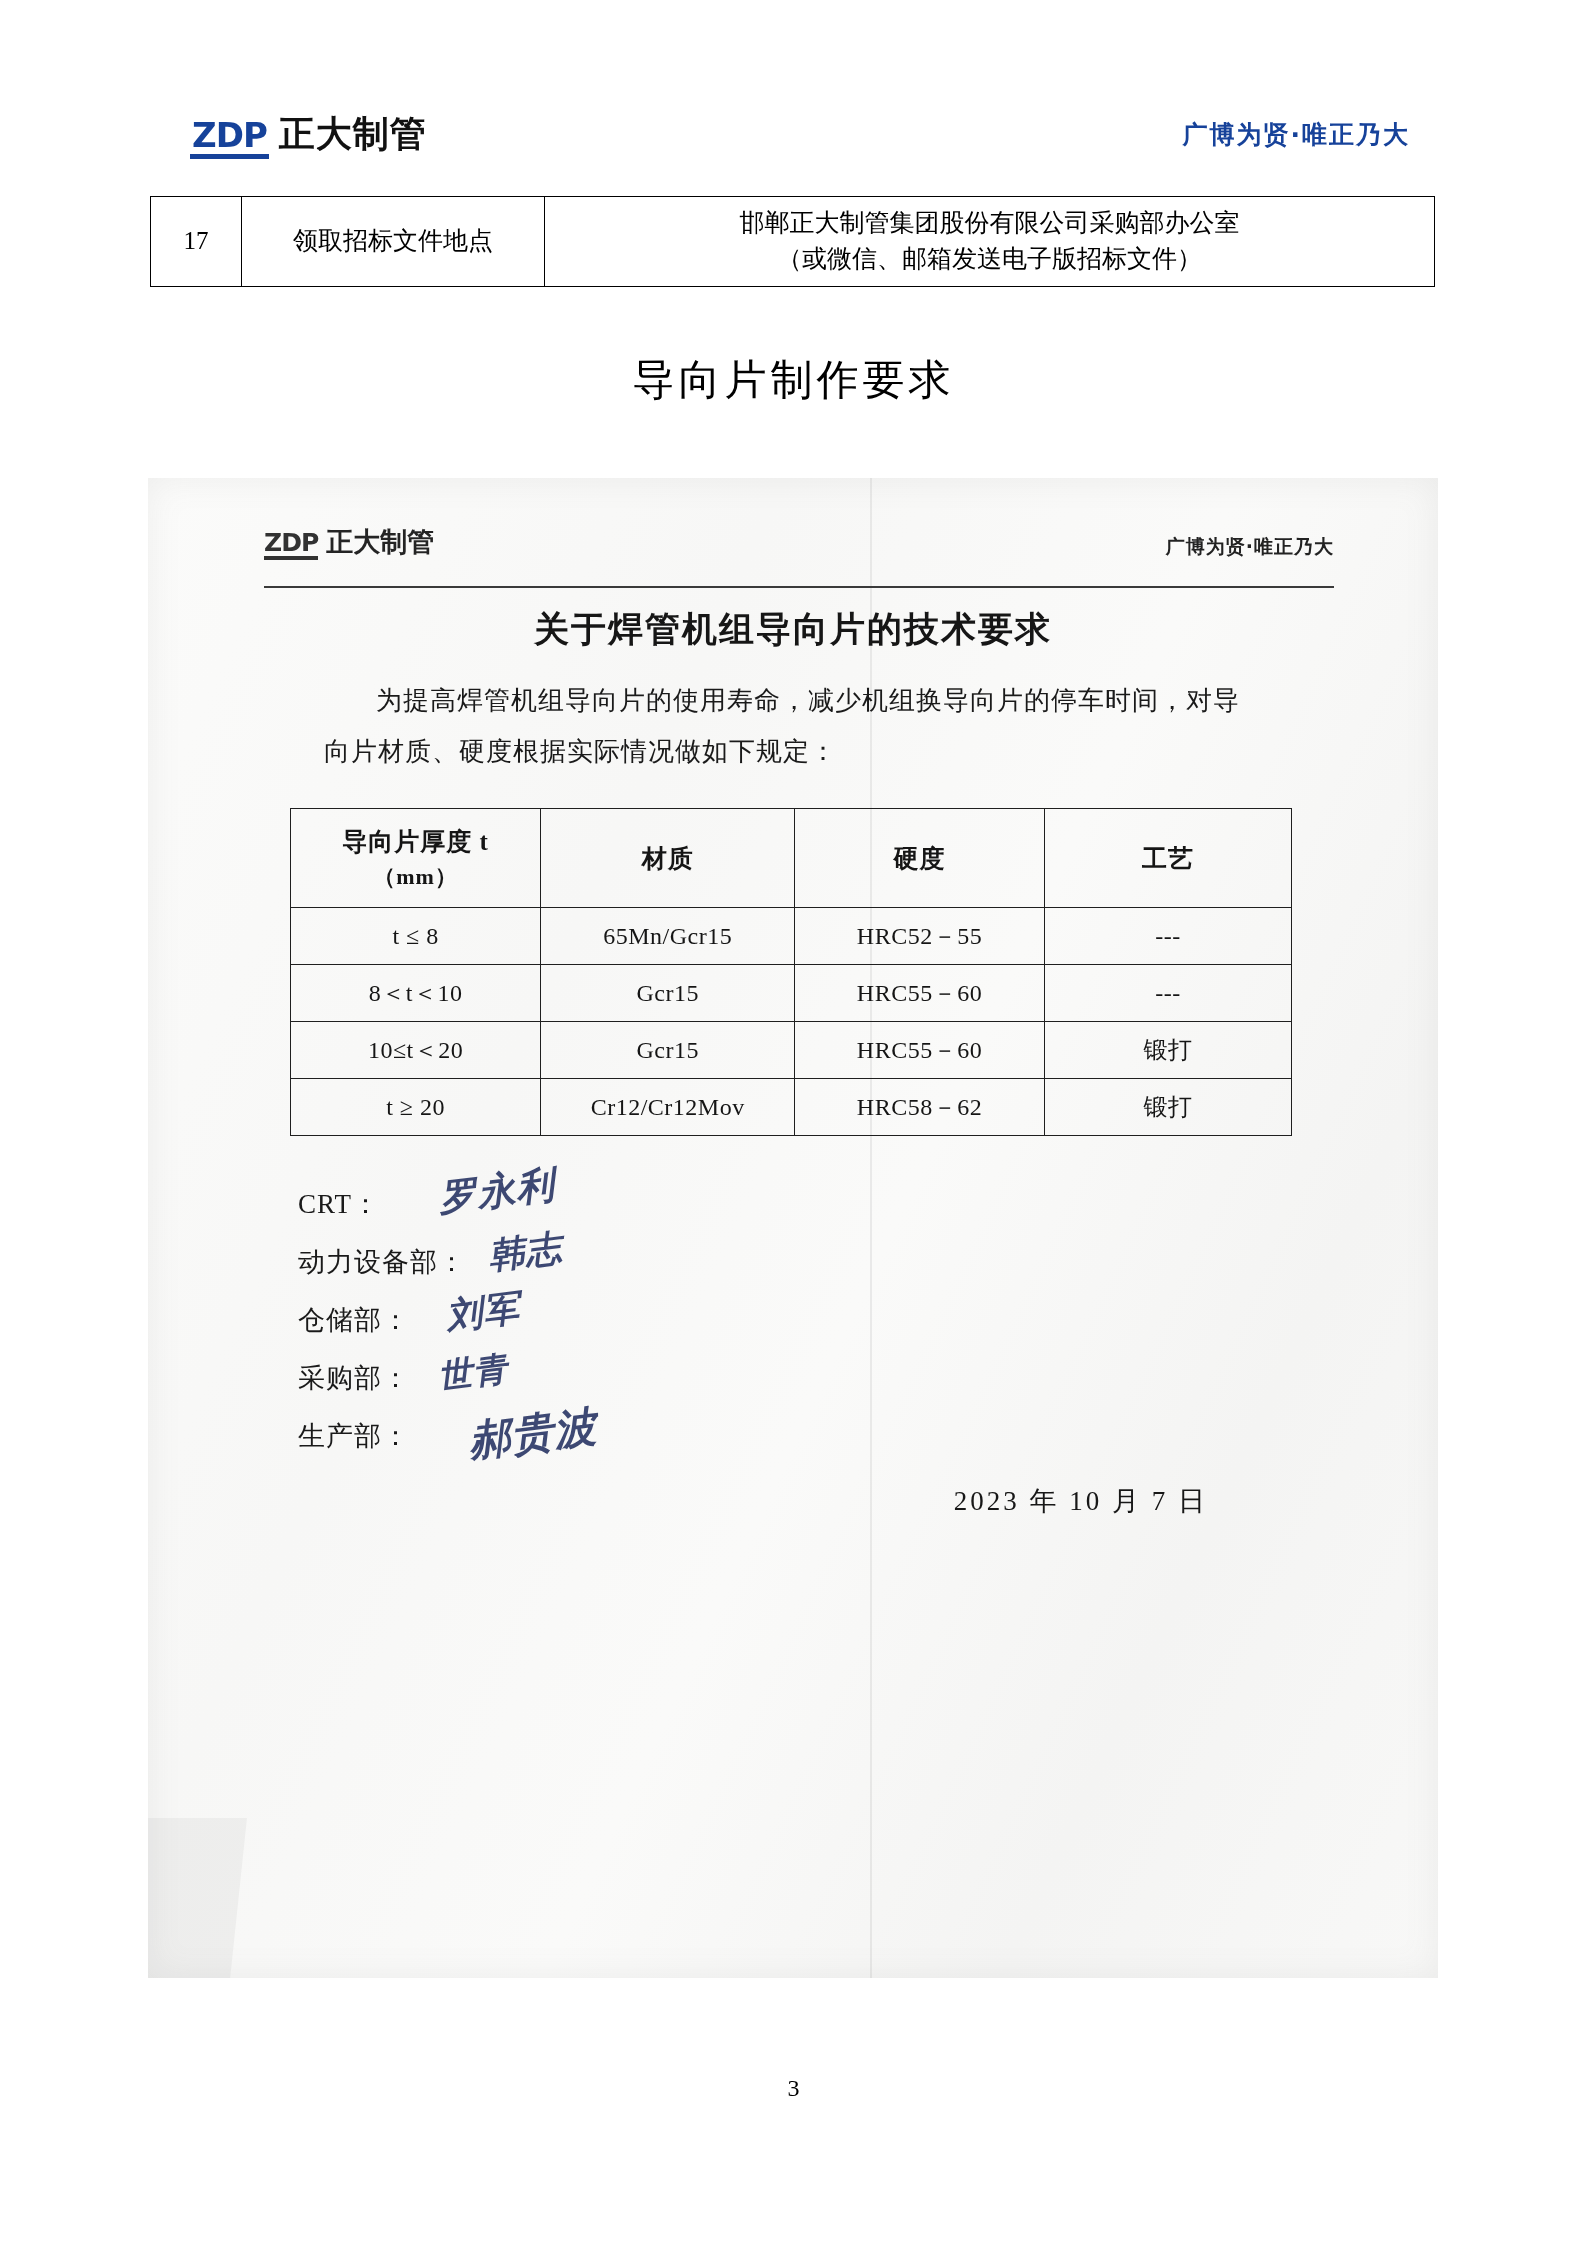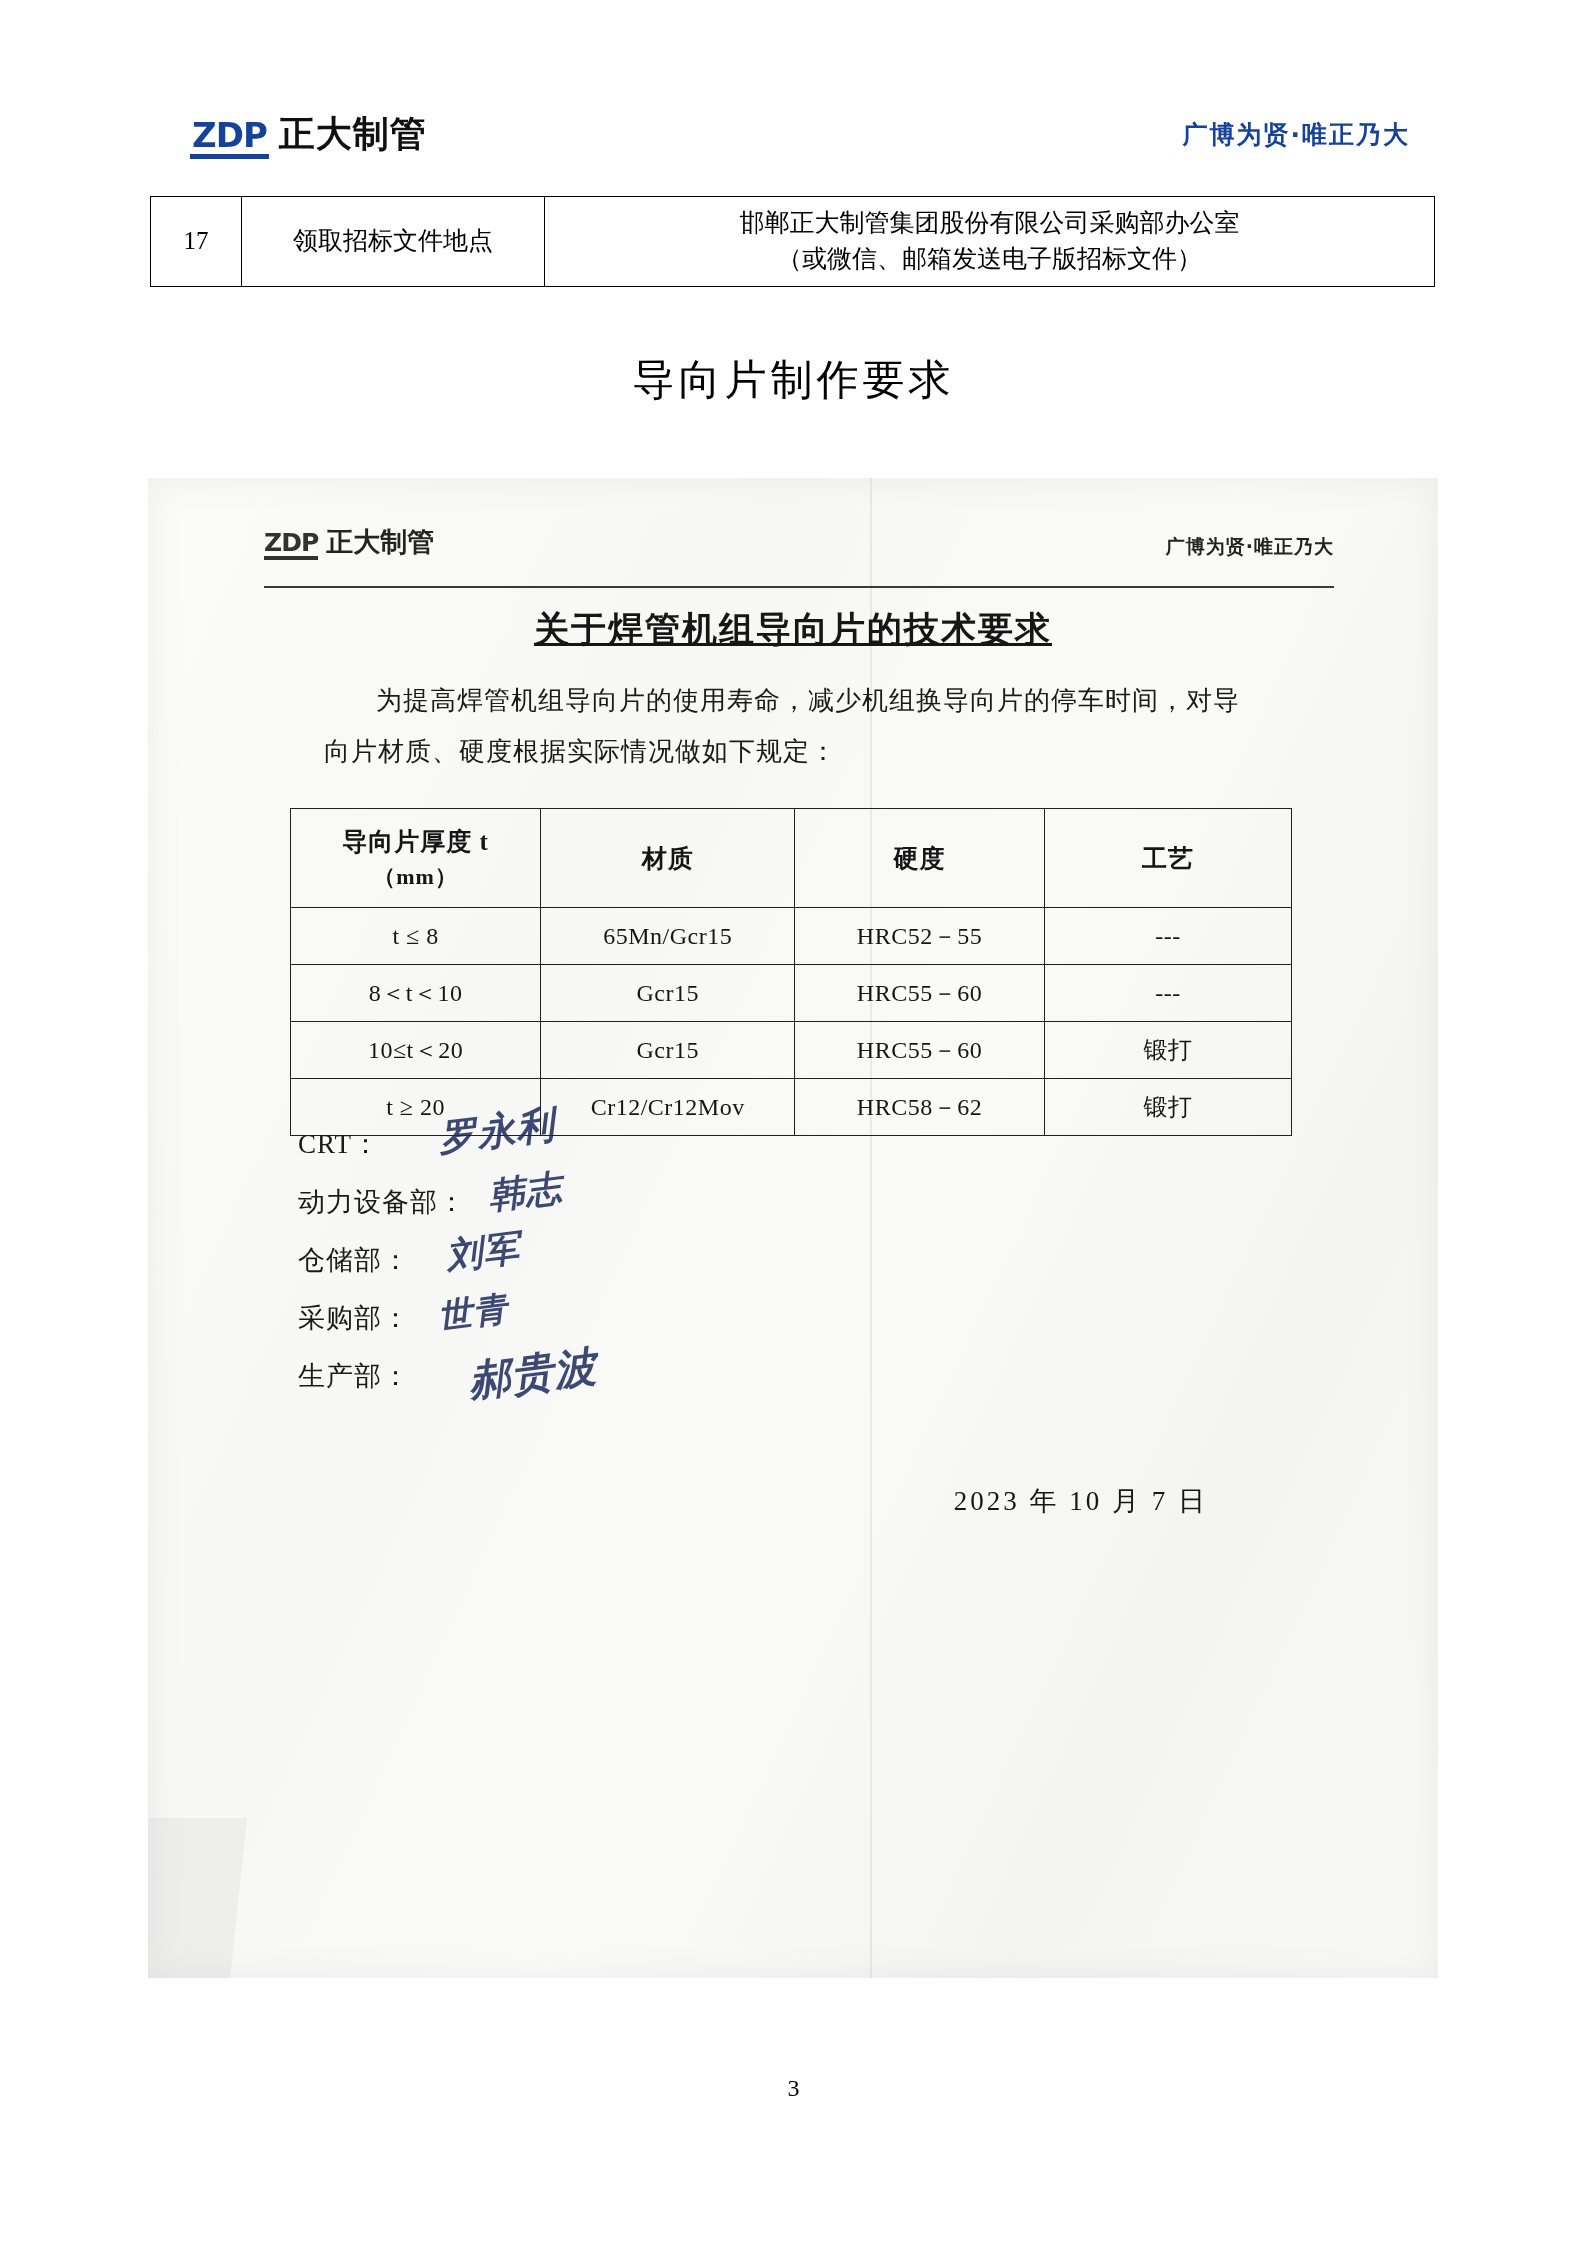--- a/index.html
+++ b/index.html
@@ -211,7 +211,6 @@
     font-size: 35px;
     letter-spacing: 2px;
     color: #161616;
-    text-decoration: underline;
   }
 
   .scan-para {

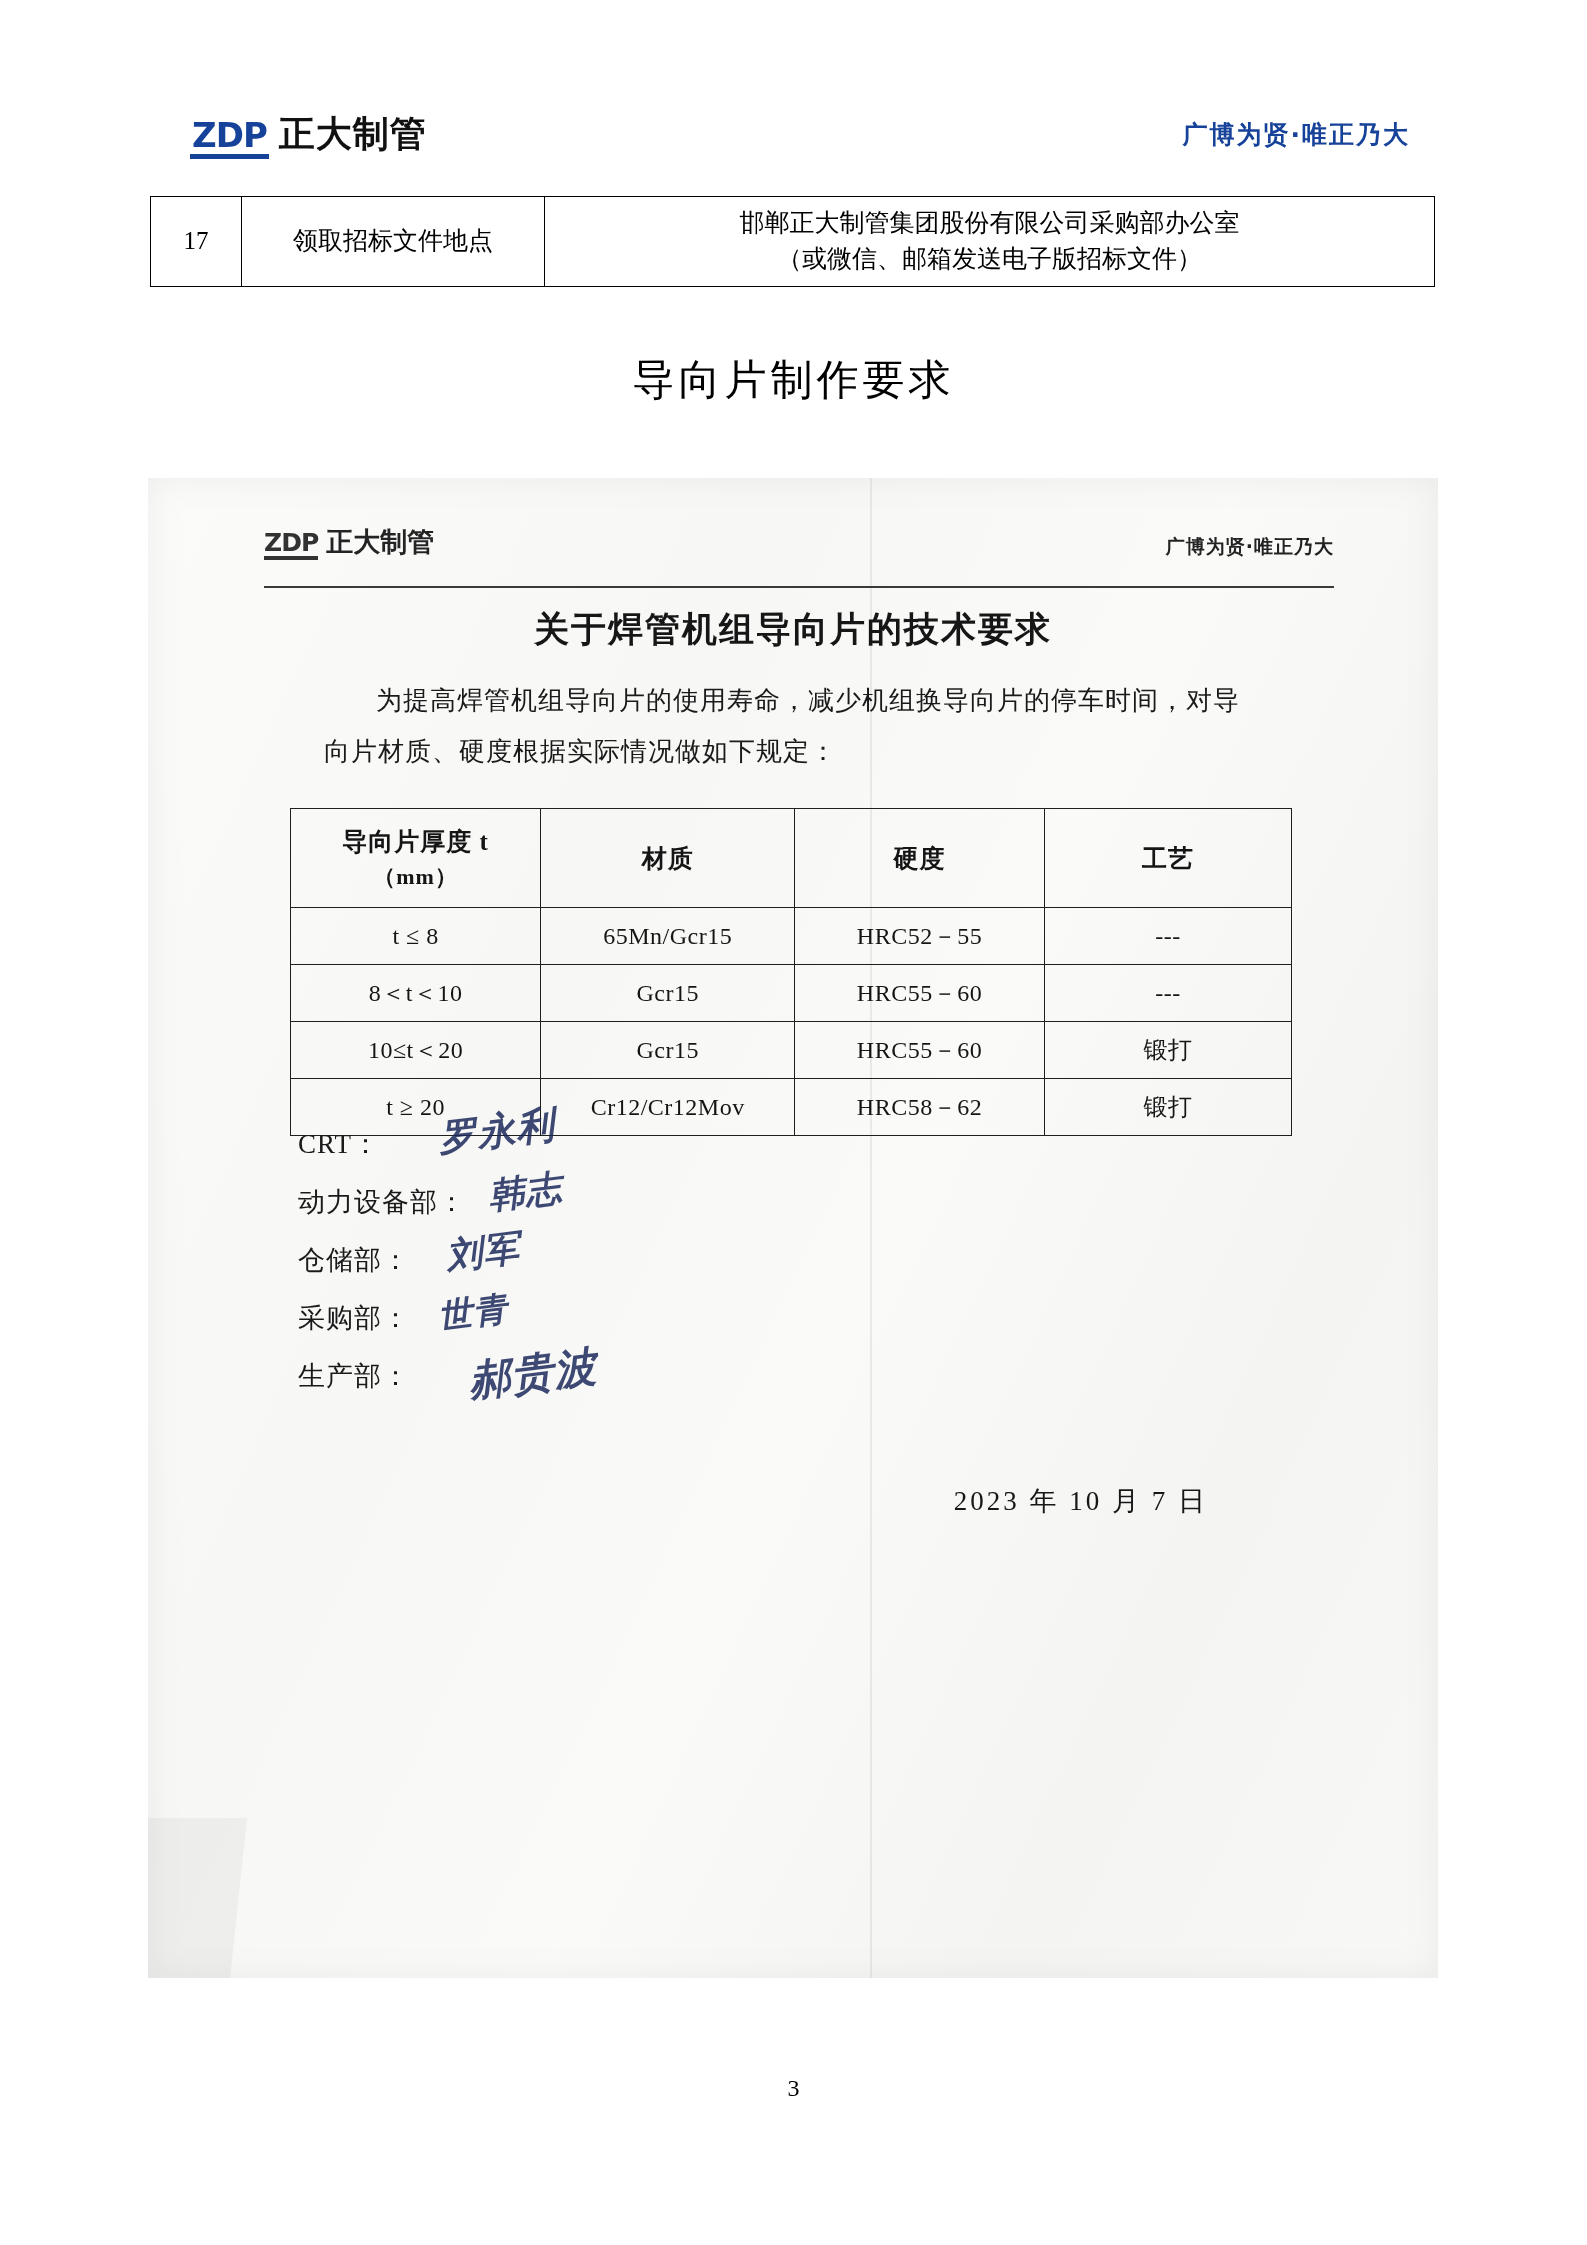--- a/index.html
+++ b/index.html
@@ -270,7 +270,7 @@
   .sign-block {
     position: absolute;
     left: 150px;
-    top: 642px;
+    top: 702px;
     width: 760px;
   }
   .sign-row {

